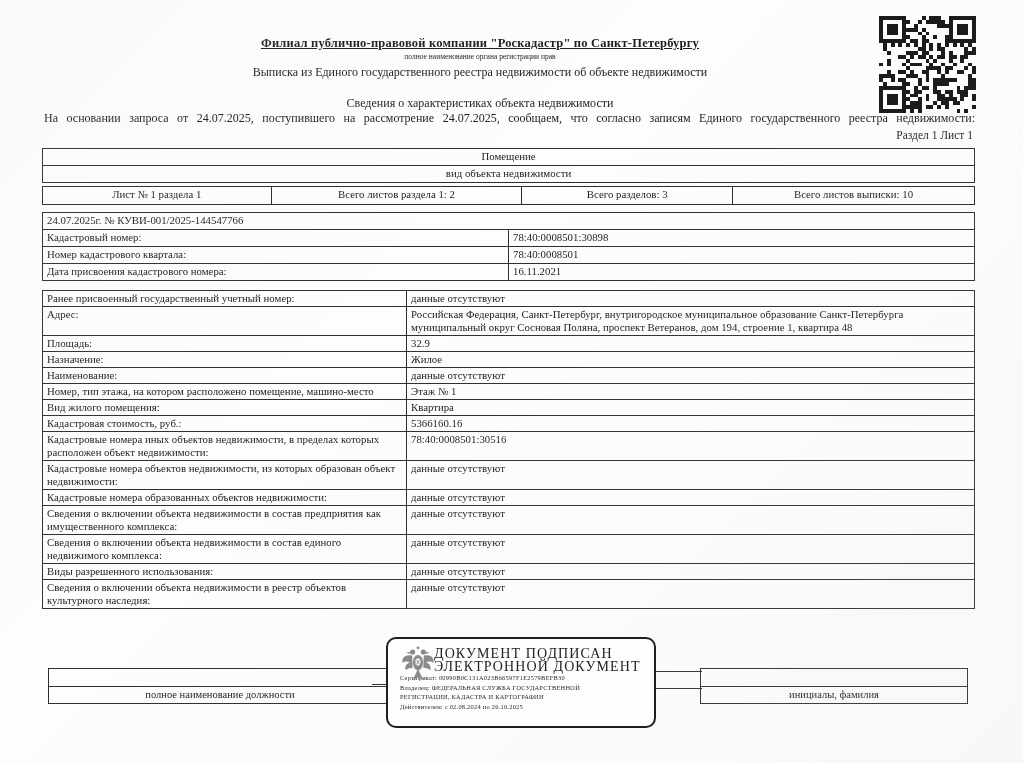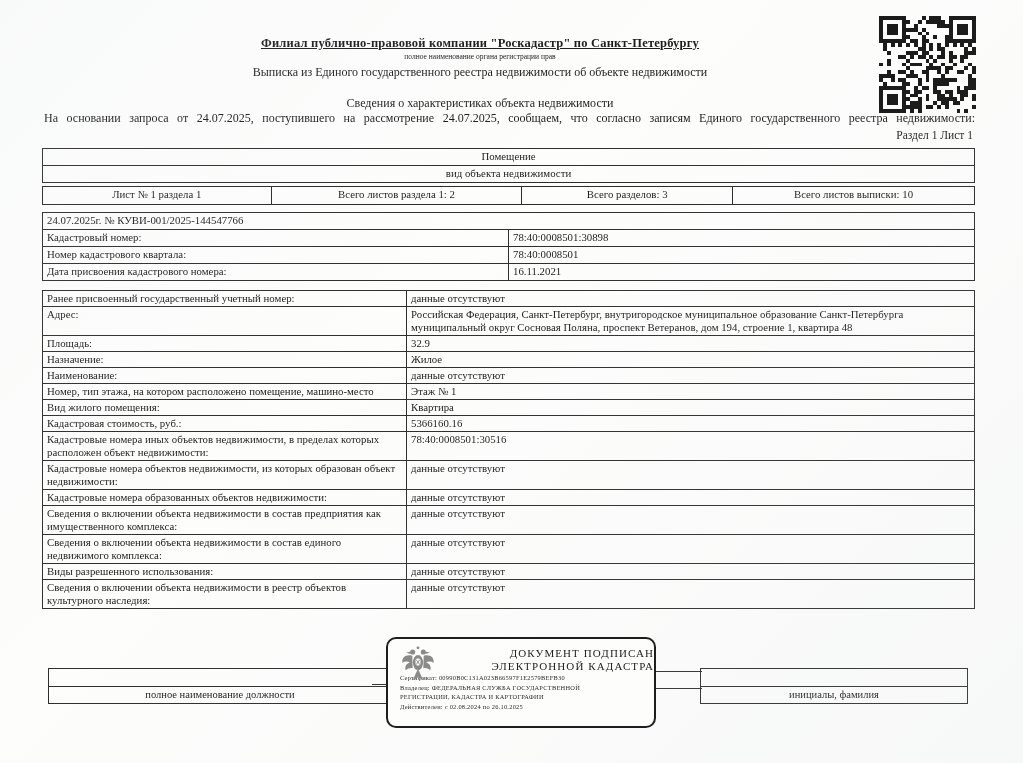--- a/index.html
+++ b/index.html
@@ -58,7 +58,7 @@
     background:#fdfdfc;border:2px solid #1e1e1e;border-radius:10px;
     box-sizing:border-box;padding-top:8px;z-index:5;
   }
-  .stamp-title{margin-left:46px;text-align:right;font-size:11px;letter-spacing:1.1px;line-height:13px;color:#222;}
+  .stamp-title{margin-left:46px;text-align:left;font-size:14px;letter-spacing:1.1px;line-height:13px;color:#222;}
   .stamp-small{margin:0 8px 0 12px;font-size:6.4px;letter-spacing:.25px;line-height:9.6px;color:#2a2a2a;}
   .stamp-small:first-of-type{margin-top:5px;}
   .eagle{position:absolute;left:12px;top:6px;width:36px;height:42px;}

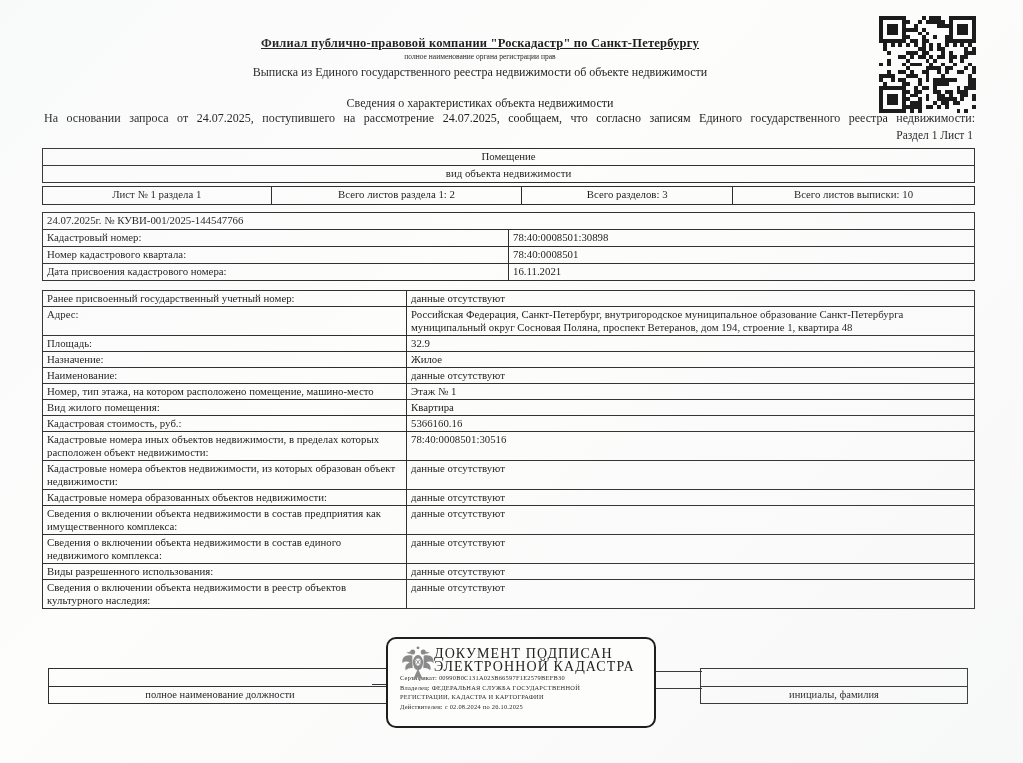--- a/index.html
+++ b/index.html
@@ -533,7 +533,7 @@
       </svg>
     </span>
     <div class="stamp-title">ДОКУМЕНТ ПОДПИСАН</div>
-    <div class="stamp-title">ЭЛЕКТРОННОЙ КАДАСТРА</div>
+    <div class="stamp-title">ЭЛЕКТРОННОЙ ДОКУМЕНТ</div>
     <div class="stamp-small">Сертификат: 00990B0C131A023B66597F1E2579BEFB30</div>
     <div class="stamp-small">Владелец: ФЕДЕРАЛЬНАЯ СЛУЖБА ГОСУДАРСТВЕННОЙ</div>
     <div class="stamp-small">РЕГИСТРАЦИИ, КАДАСТРА И КАРТОГРАФИИ</div>

